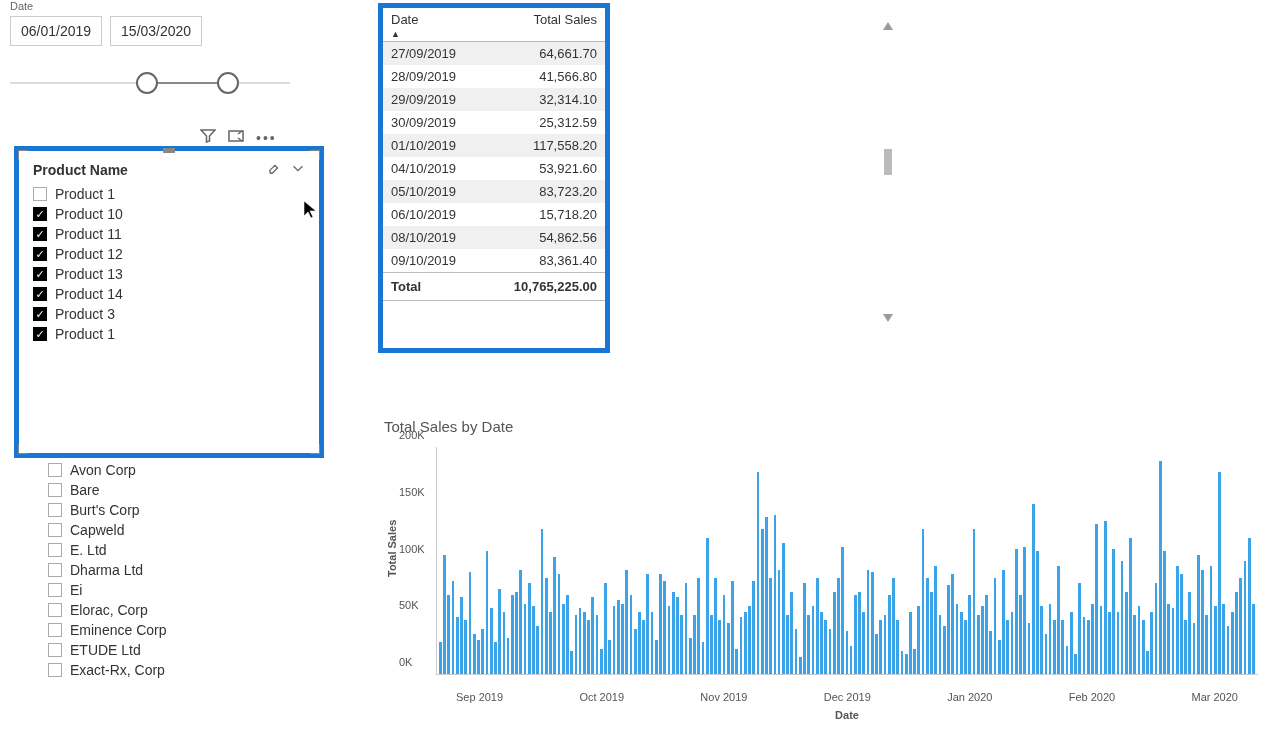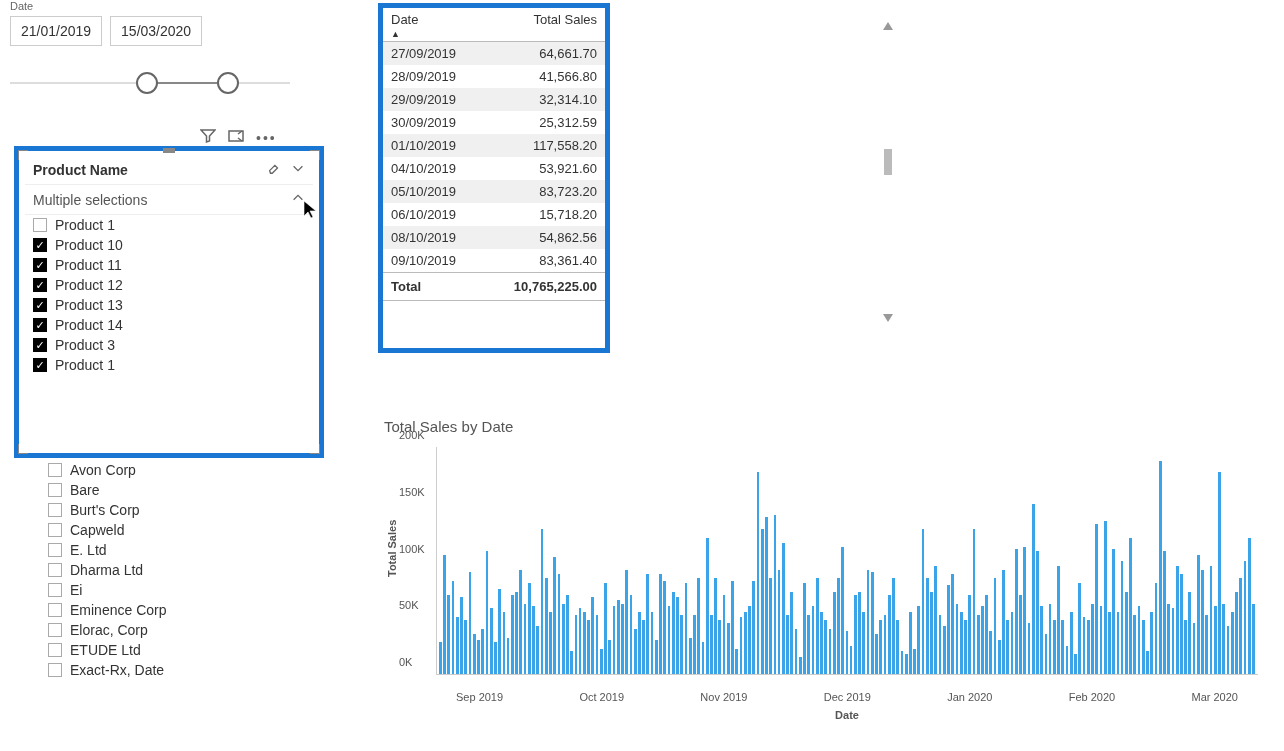--- a/index.html
+++ b/index.html
@@ -156,7 +156,7 @@
 <div class="date-slicer">
   <div class="date-slicer-label">Date</div>
   <div class="date-inputs">
-    <div class="date-input">21/01/2019</div>
+    <div class="date-input">06/01/2019</div>
     <div class="date-input">15/03/2020</div>
   </div>
   <div class="range-track">

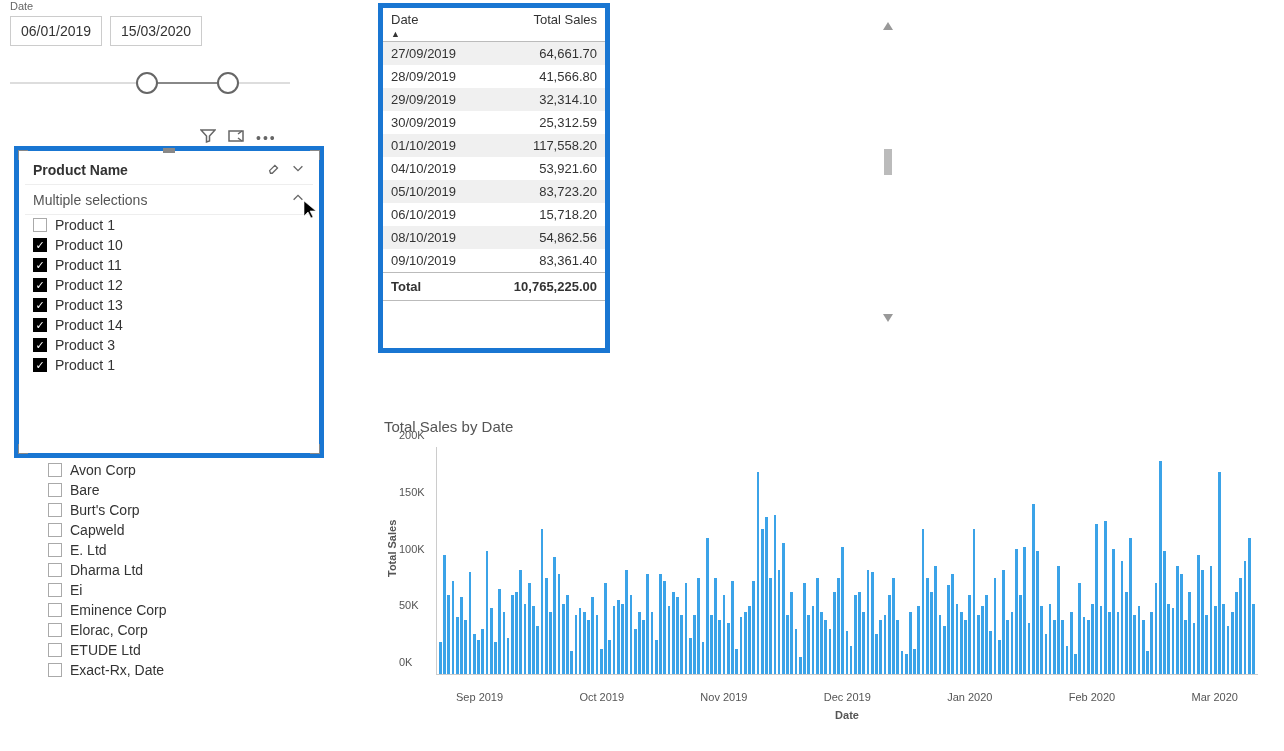--- a/index.html
+++ b/index.html
@@ -204,14 +204,6 @@
         </span>
       </span>
     </div>
-    <div class="product-dropdown">
-      <span>Multiple selections</span>
-      <span>
-        <svg viewBox="0 0 16 16" width="14" height="14" stroke="#666" fill="none" stroke-width="1.5">
-            <path d="M3 10 l5 -5 5 5"></path>
-          </svg>
-      </span>
-    </div>
     <div class="product-list" id="product-list">
         <div class="check-row">
           <span class="check-box"></span>

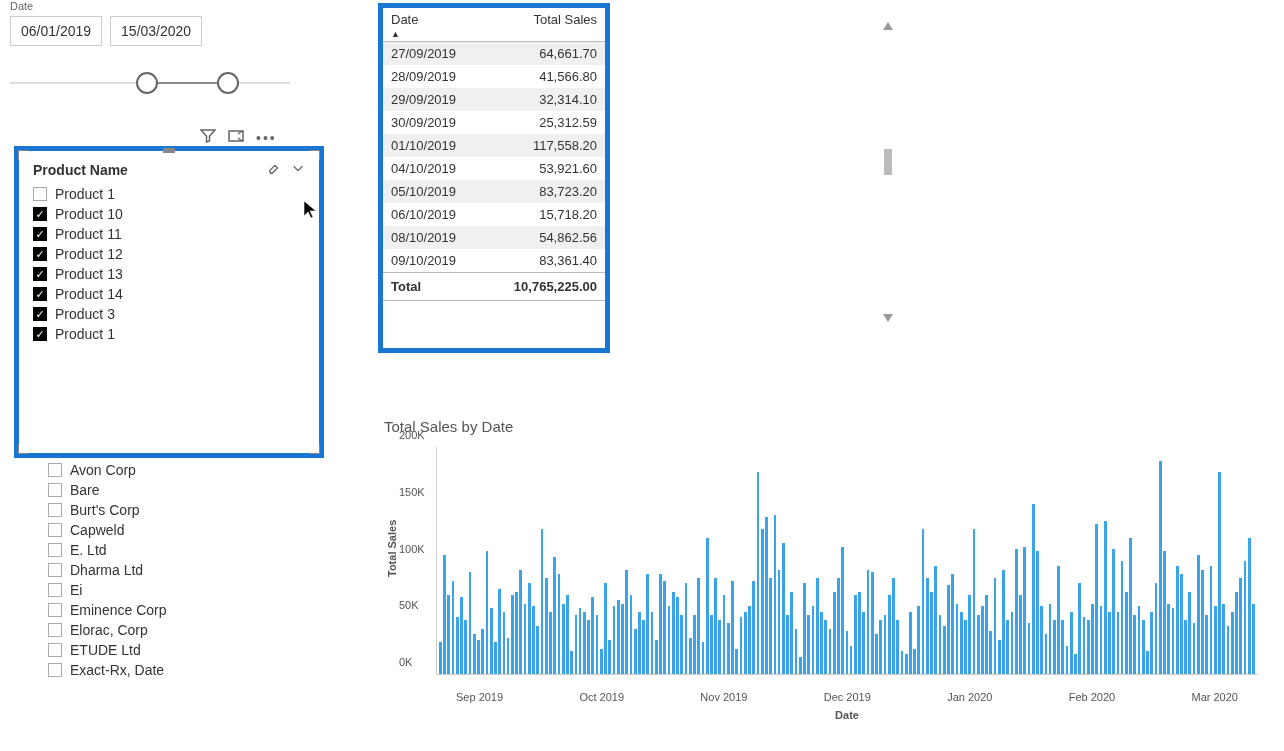--- a/index.html
+++ b/index.html
@@ -278,11 +278,11 @@
     </div>
     <div class="check-row">
       <span class="check-box"></span>
+      <span>Elorac, Corp</span>
+    </div>
+    <div class="check-row">
+      <span class="check-box"></span>
       <span>Eminence Corp</span>
-    </div>
-    <div class="check-row">
-      <span class="check-box"></span>
-      <span>Elorac, Corp</span>
     </div>
     <div class="check-row">
       <span class="check-box"></span>

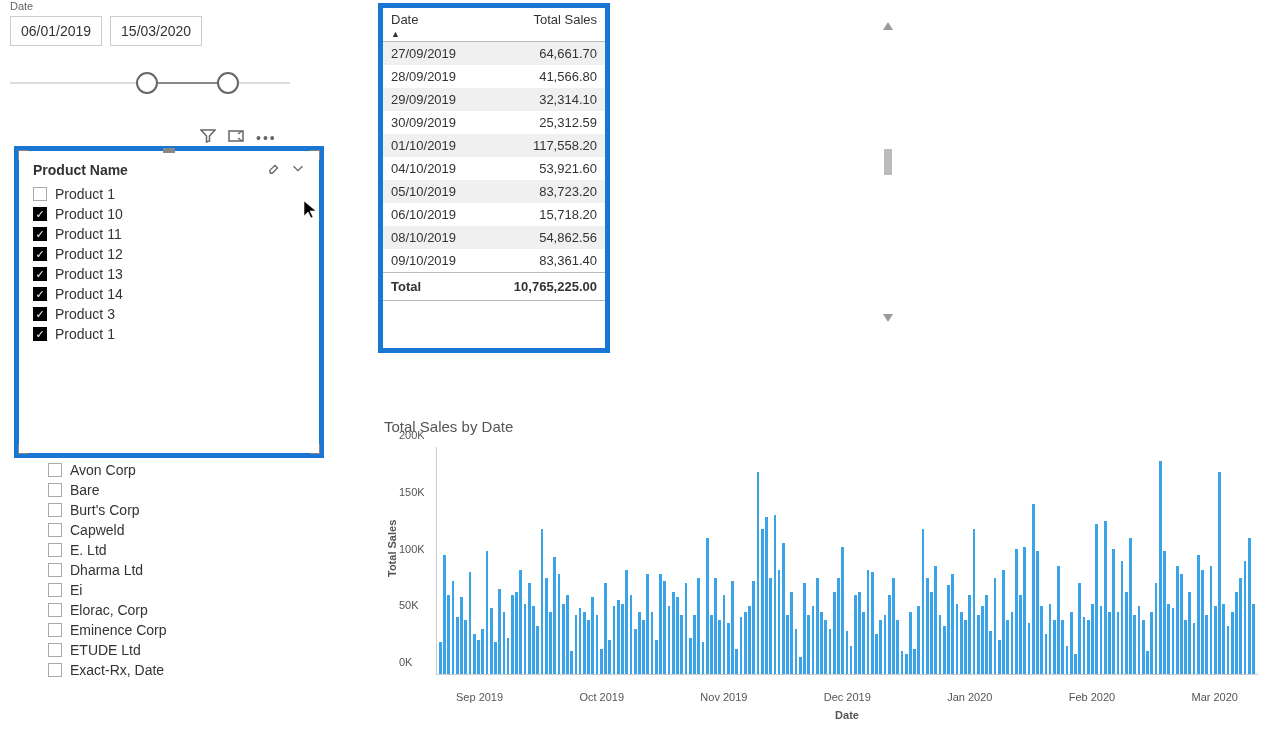--- a/index.html
+++ b/index.html
@@ -290,7 +290,7 @@
     </div>
     <div class="check-row">
       <span class="check-box"></span>
-      <span>Exact-Rx, Date</span>
+      <span>Exact-Rx, Corp</span>
     </div>
   </div>
 

